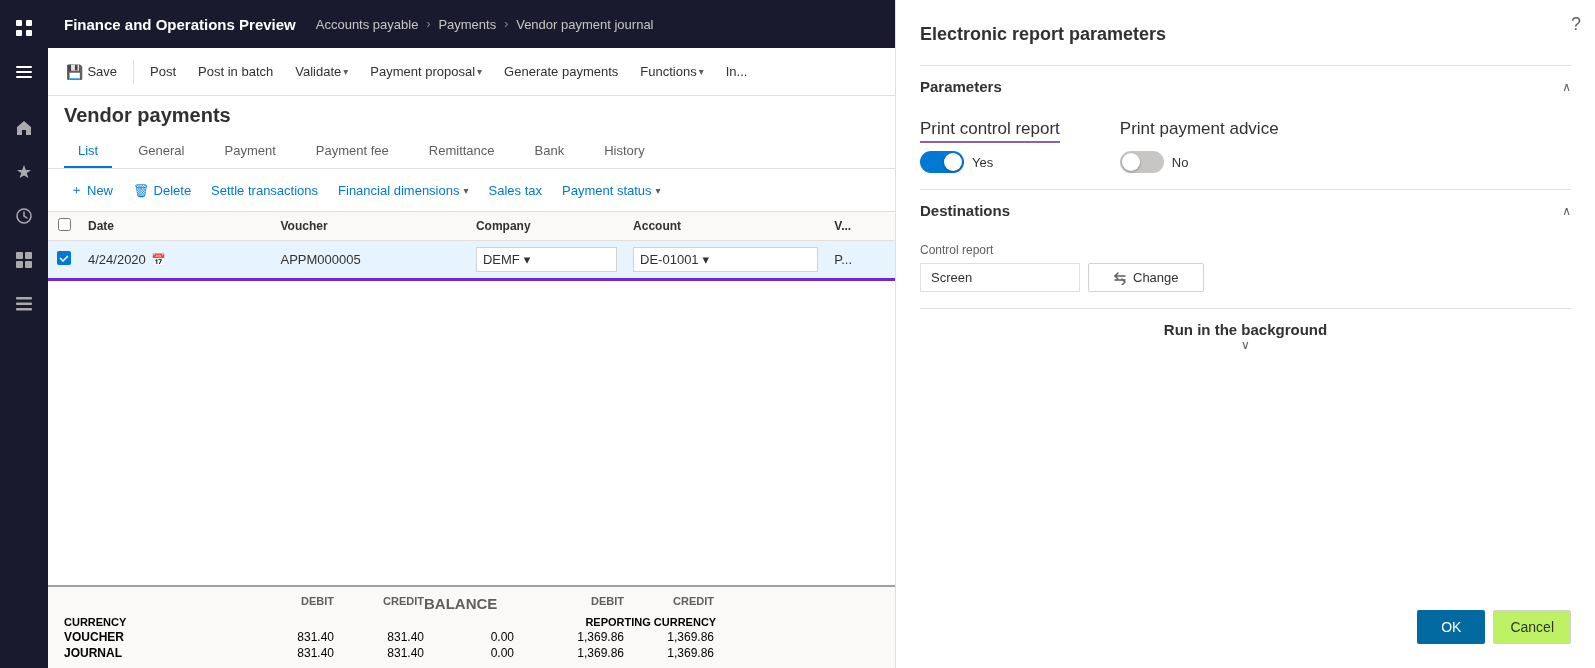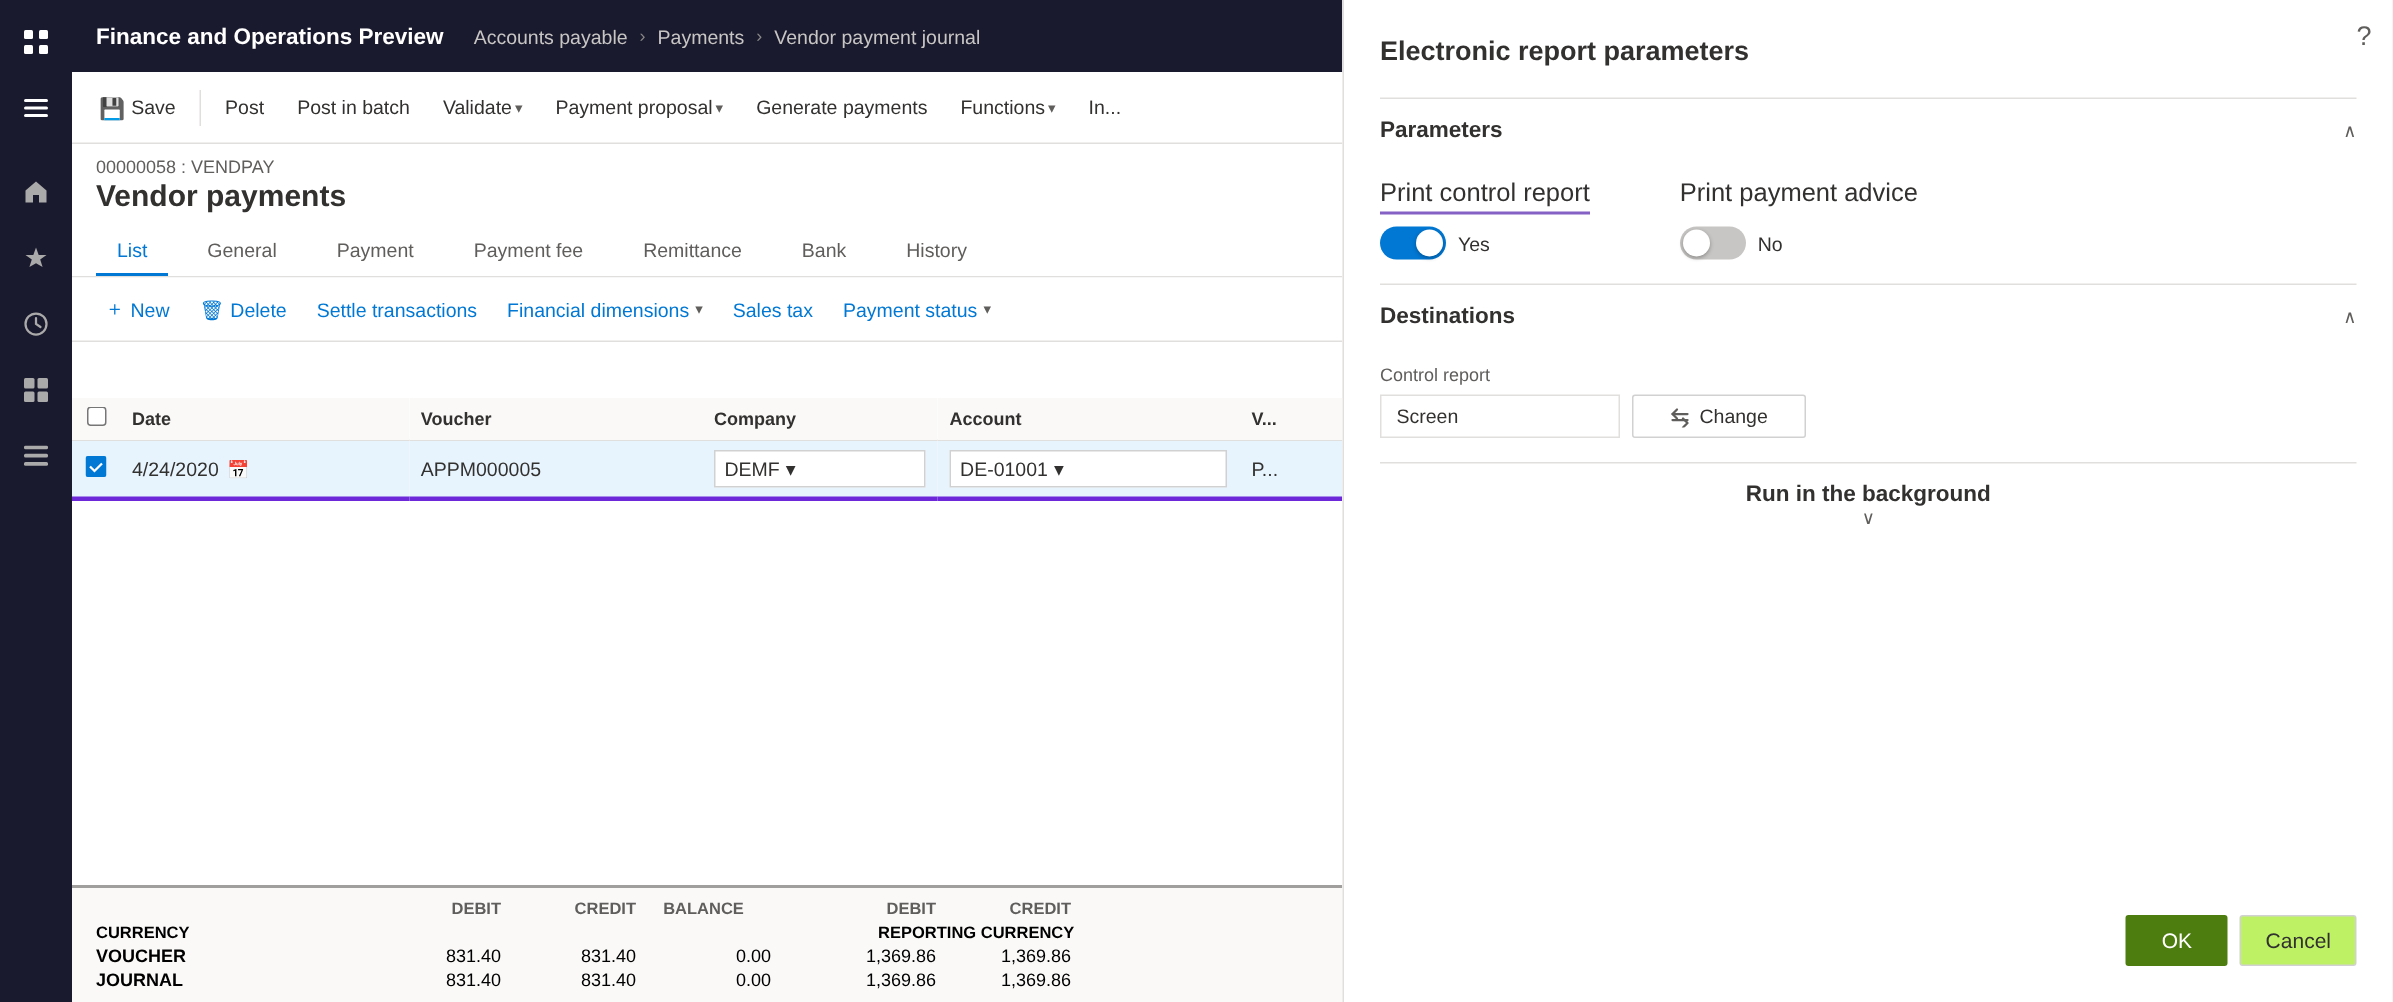--- a/index.html
+++ b/index.html
@@ -197,7 +197,6 @@
   <div class="content-area">
 
     <div class="journal-header">
-      <div class="journal-id">00000058 : VENDPAY</div>
       <div class="journal-title">Vendor payments</div>
       <div class="tabs">
         <div class="tab active"><span>List</span></div>

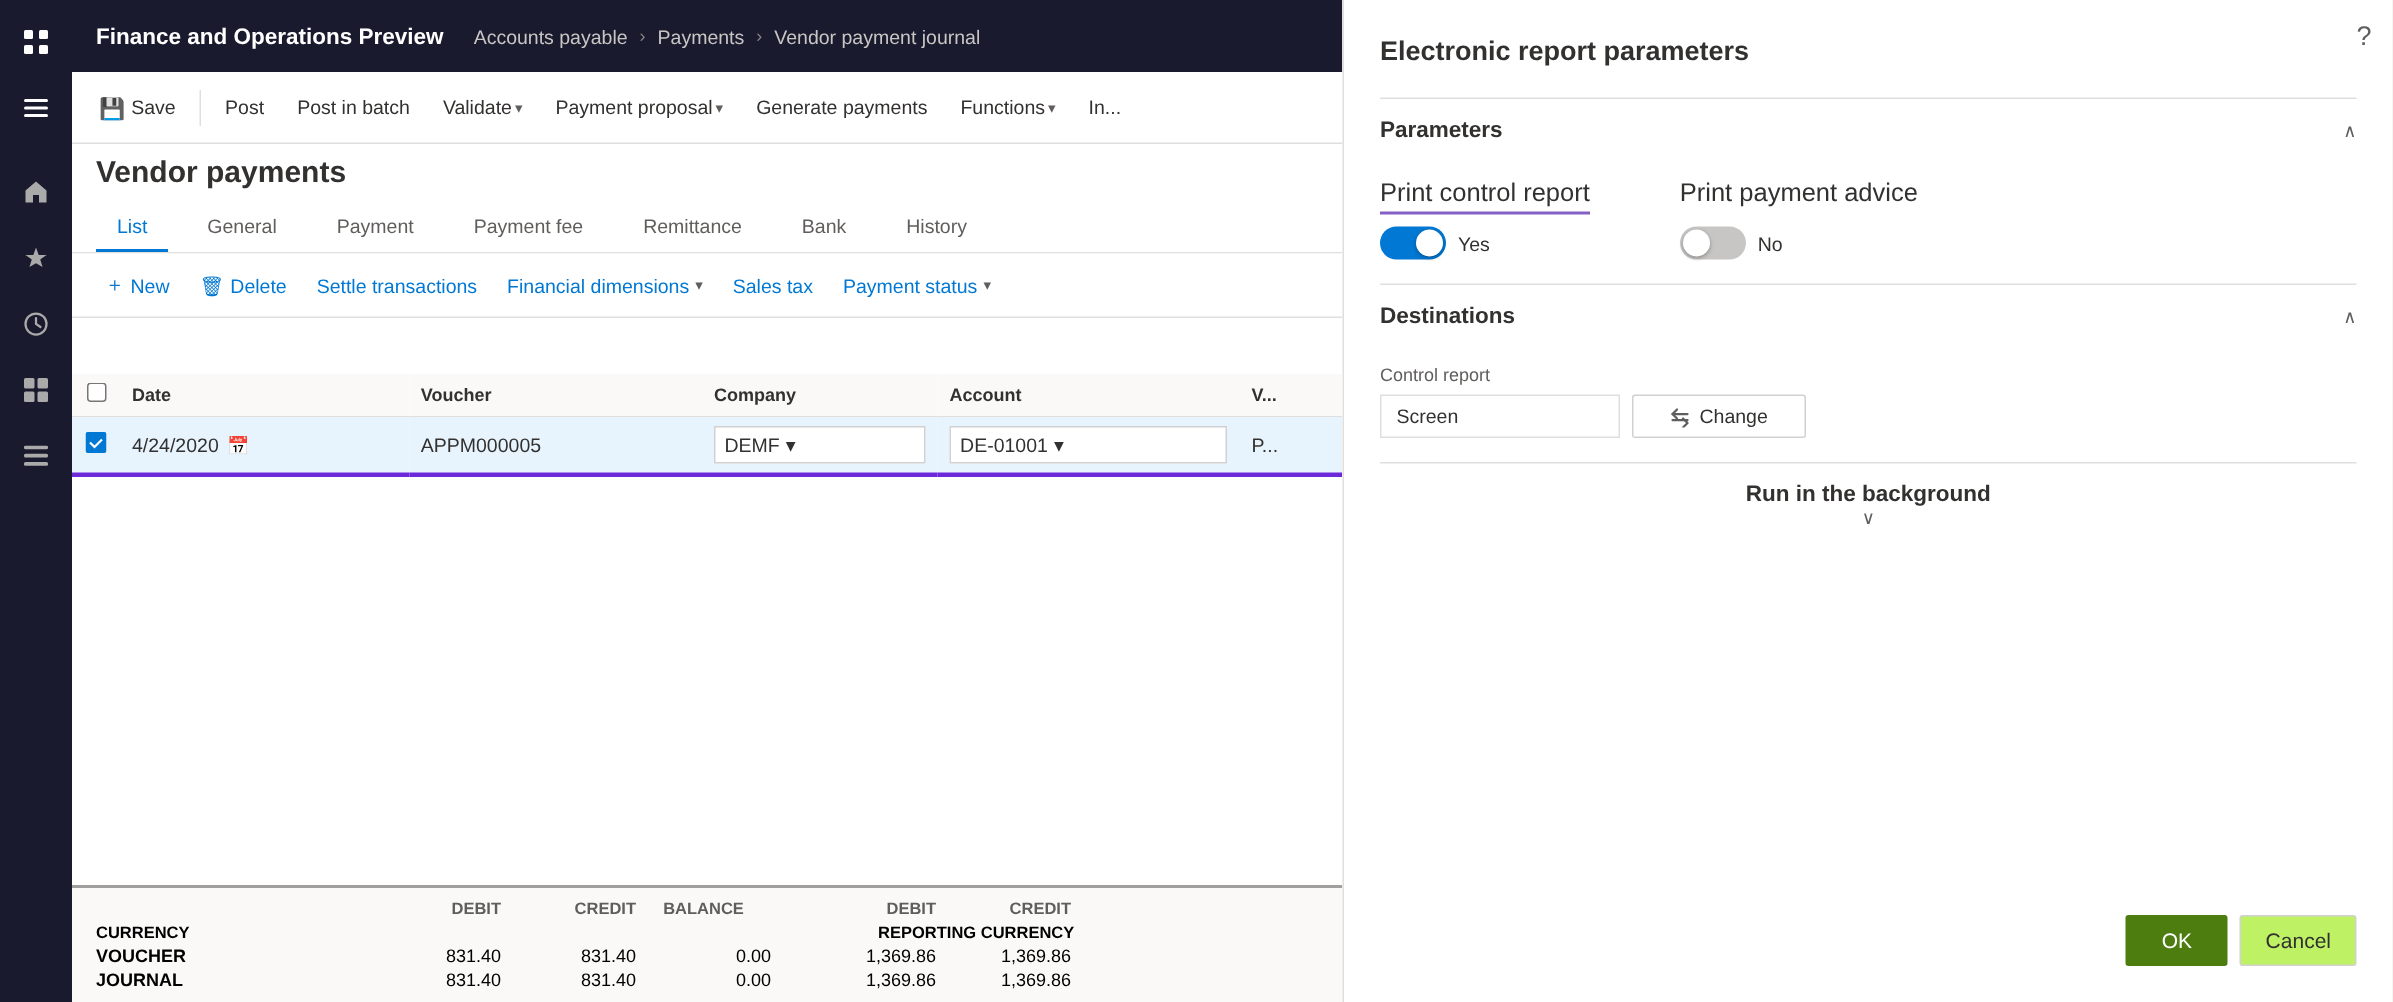--- a/index.html
+++ b/index.html
@@ -234,7 +234,7 @@
       </button>
     </div>
 
-    <div class="table-container" style="max-height: 140px; margin-top: 37px;">
+    <div class="table-container" style="max-height: 140px;">
       <table>
         <thead>
           <tr>

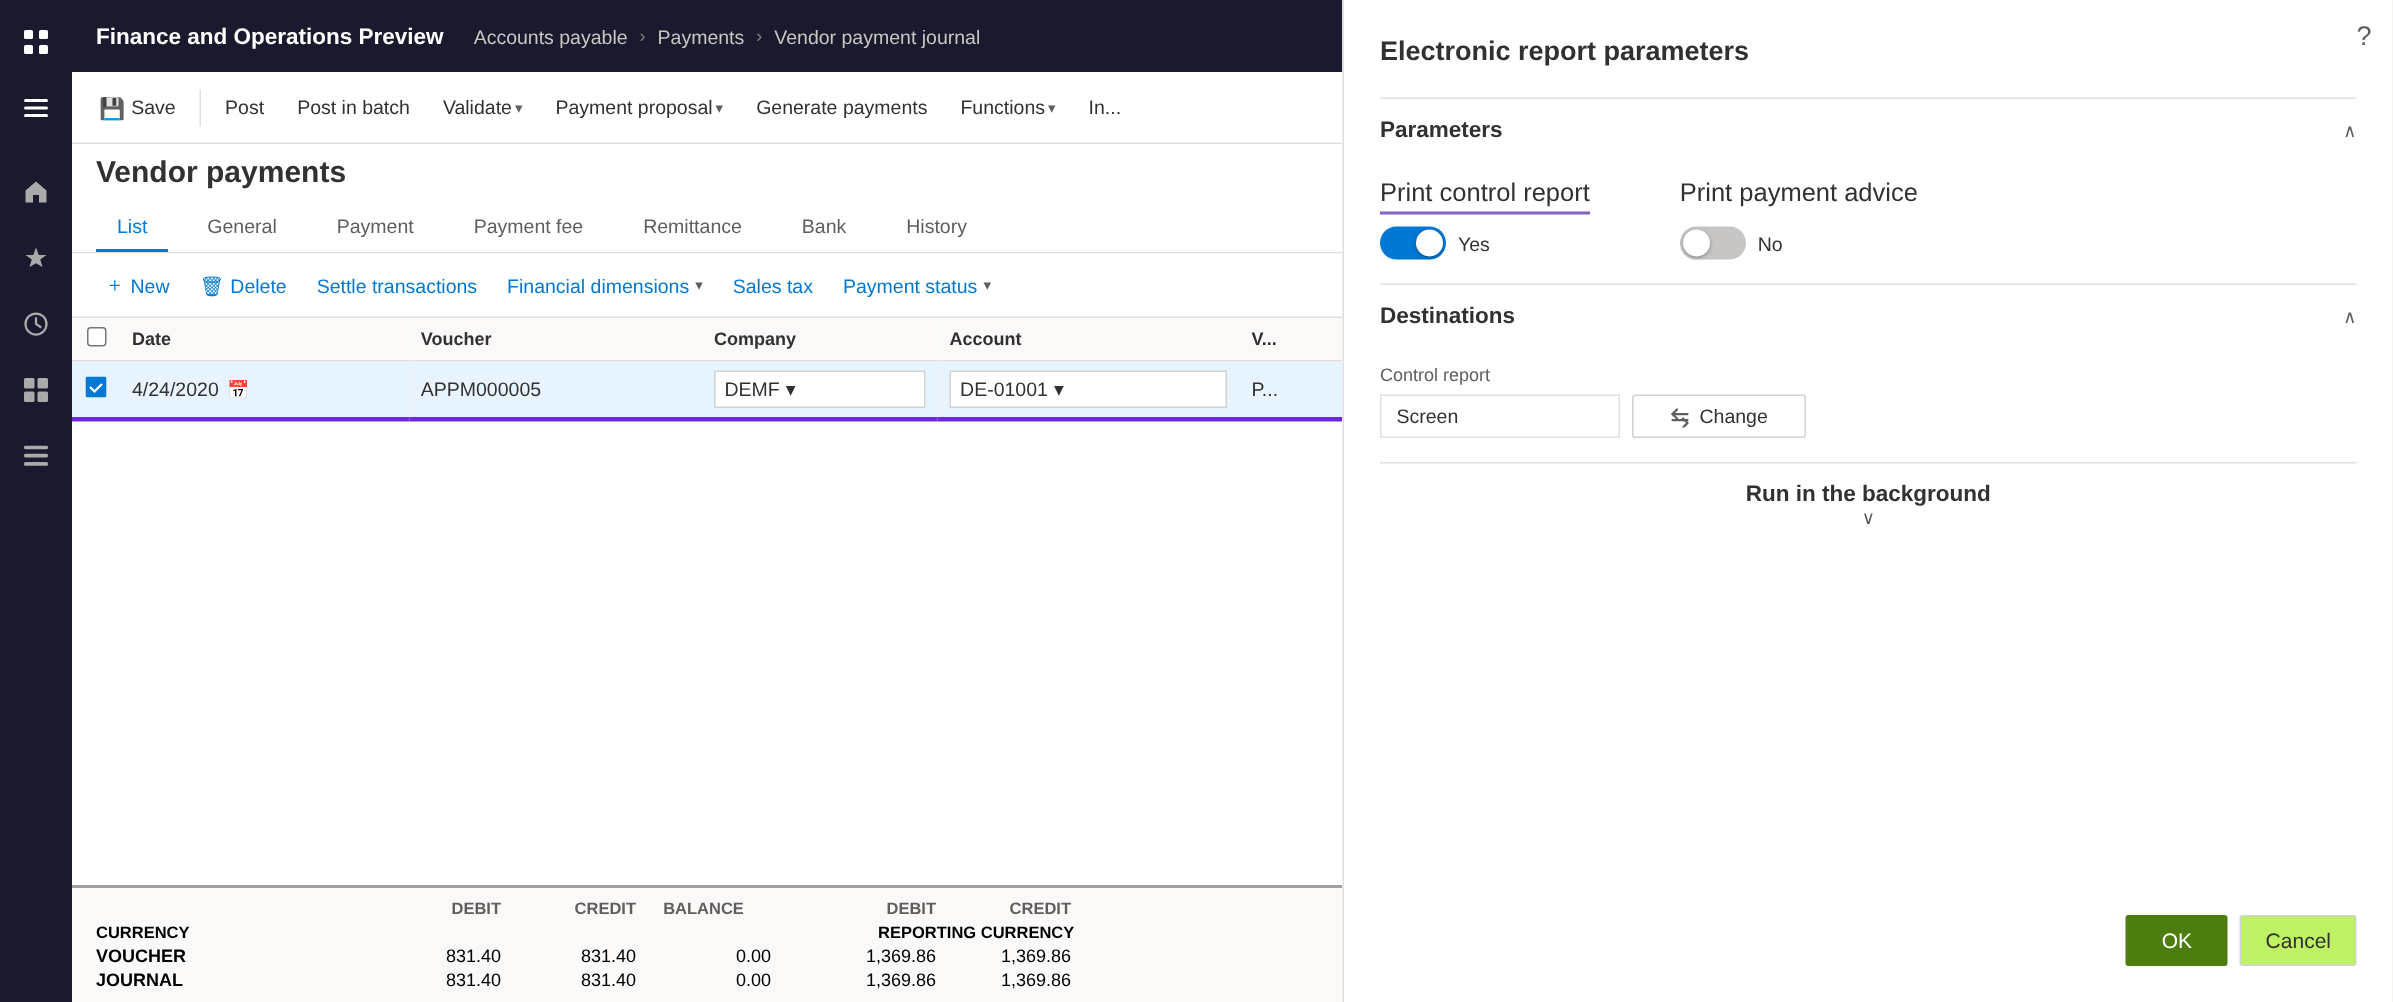--- a/index.html
+++ b/index.html
@@ -286,7 +286,7 @@
         <div></div>
         <div style="text-align:right; font-weight:600; color:#605e5c; text-transform:uppercase; font-size:11px;">DEBIT</div>
         <div style="text-align:right; font-weight:600; color:#605e5c; text-transform:uppercase; font-size:11px;">CREDIT</div>
-        <div style="text-align:center; font-weight:600; color:#605e5c; text-transform:uppercase; font-size:11px;">BALANCE</div>
+        <div style="text-align:left; font-weight:600; color:#605e5c; text-transform:uppercase; font-size:15px;">BALANCE</div>
         <div></div>
         <div style="text-align:right; font-weight:600; color:#605e5c; text-transform:uppercase; font-size:11px;">DEBIT</div>
         <div style="text-align:right; font-weight:600; color:#605e5c; text-transform:uppercase; font-size:11px;">CREDIT</div>

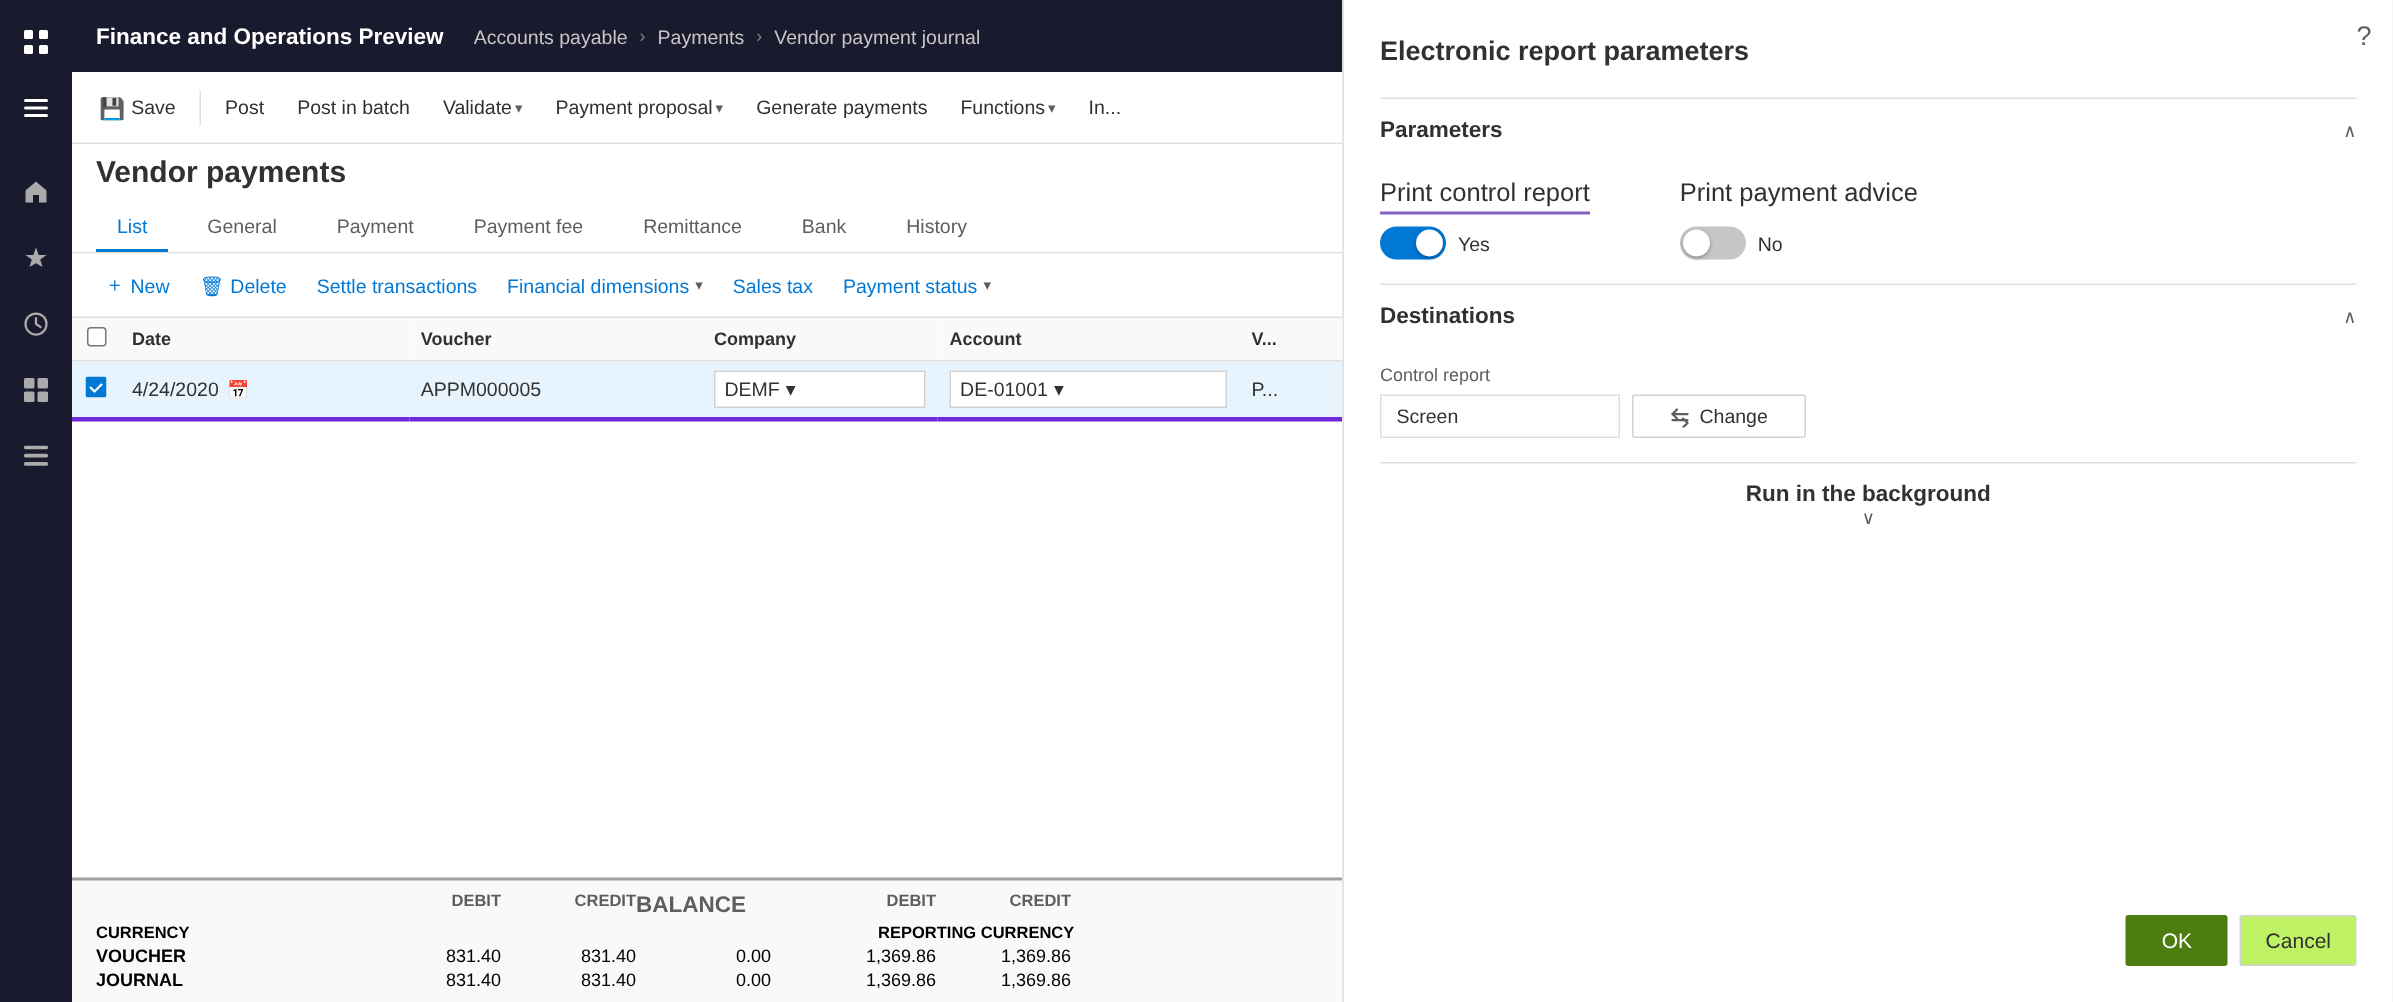--- a/index.html
+++ b/index.html
@@ -85,7 +85,7 @@
 
     
     .panel-actions { margin-top: auto; padding-top: 24px; display: flex; justify-content: flex-end; gap: 8px; }
-    .btn-ok { background: #4d7c0f; color: white; border: none; padding: 8px 24px; font-size: 14px; cursor: pointer; border-radius: 2px; font-weight: 500; }
+    .btn-ok { background: #0369a1; color: white; border: none; padding: 8px 24px; font-size: 14px; cursor: pointer; border-radius: 2px; font-weight: 500; }
     .btn-cancel { background: #bef264; color: #323130; border: 1px solid #d1d1d1; padding: 8px 16px; font-size: 14px; cursor: pointer; border-radius: 2px; }
 
     

